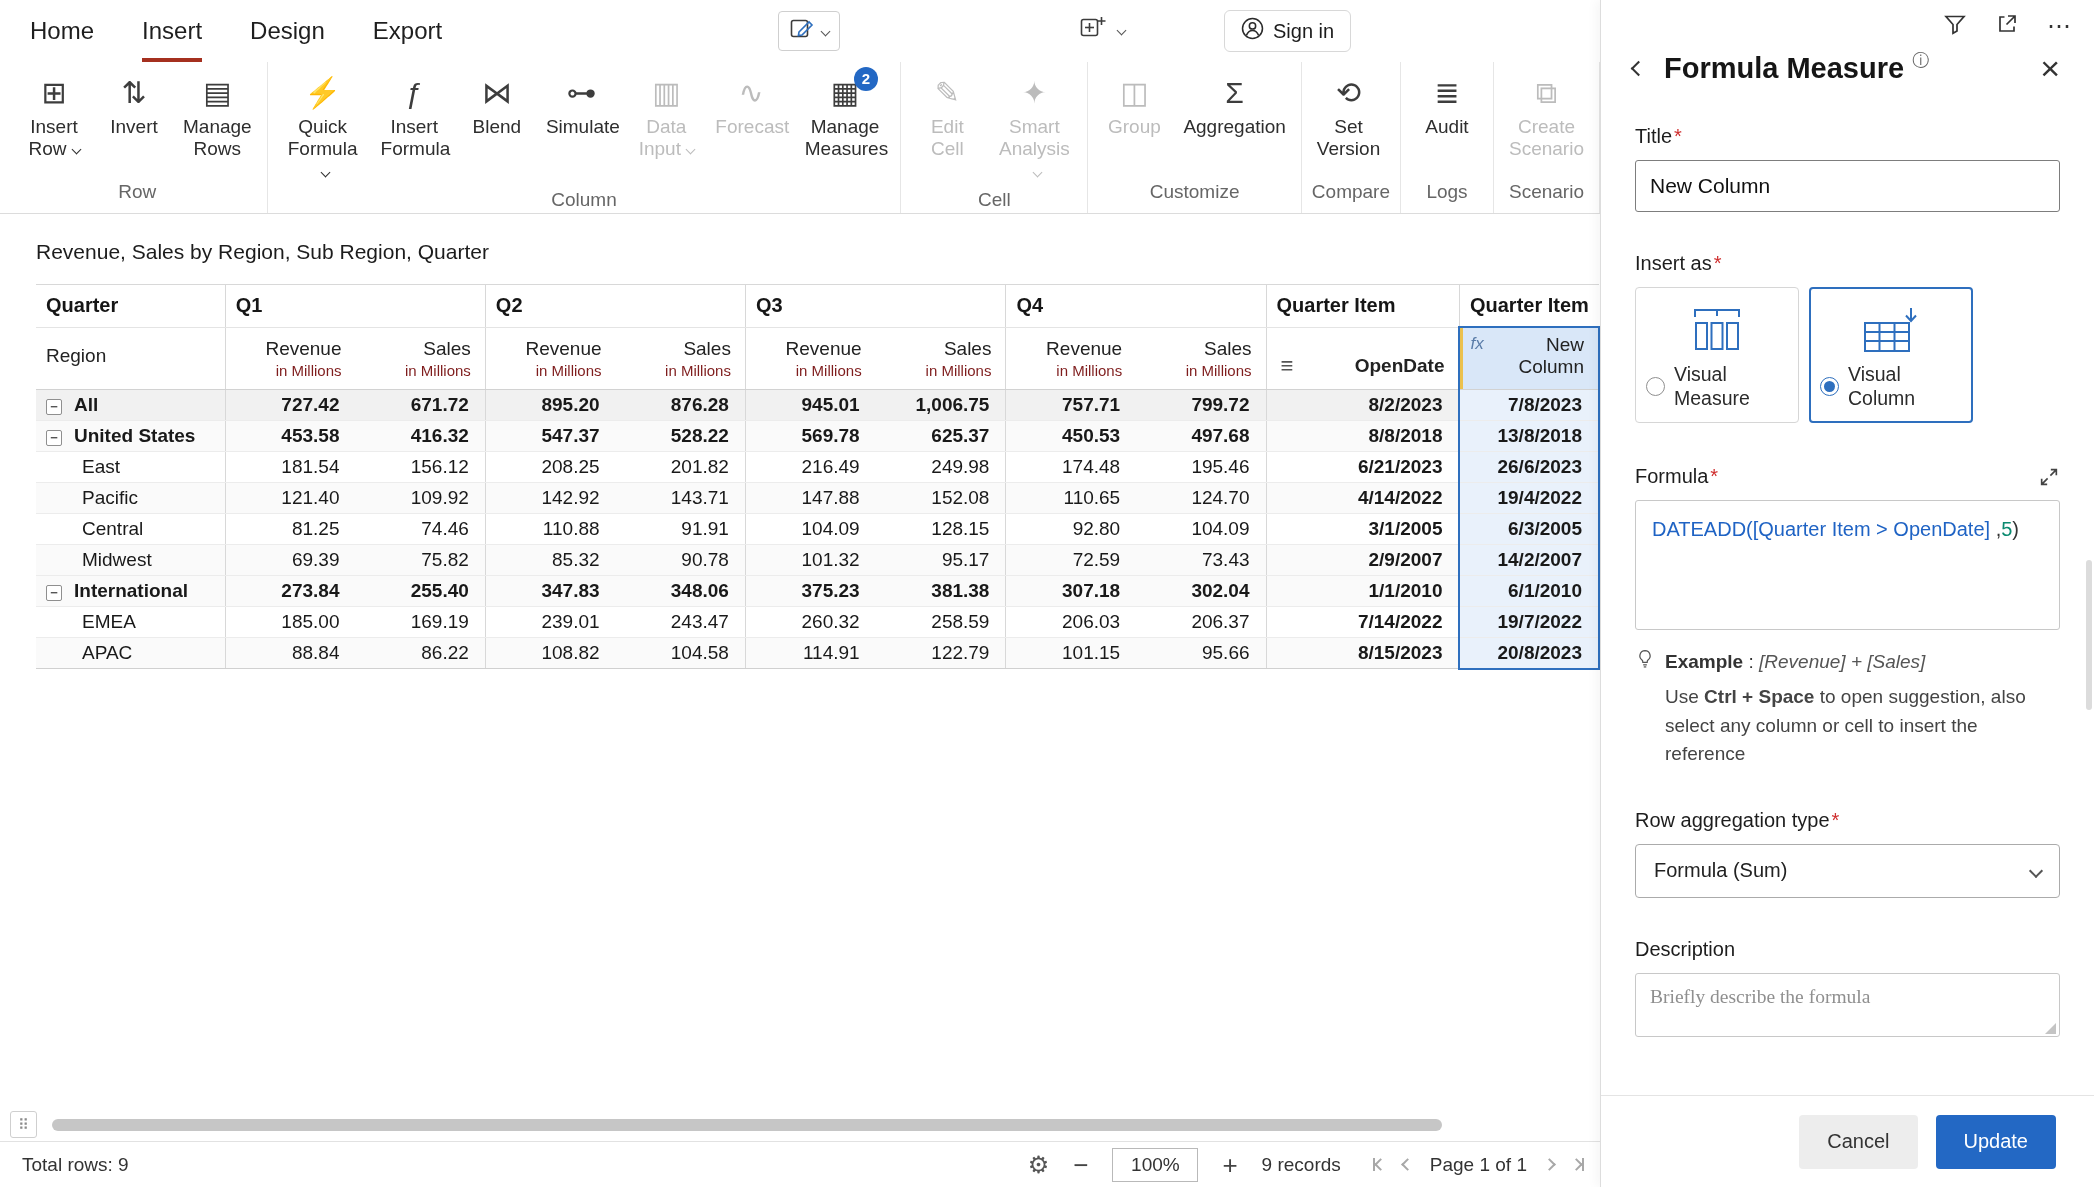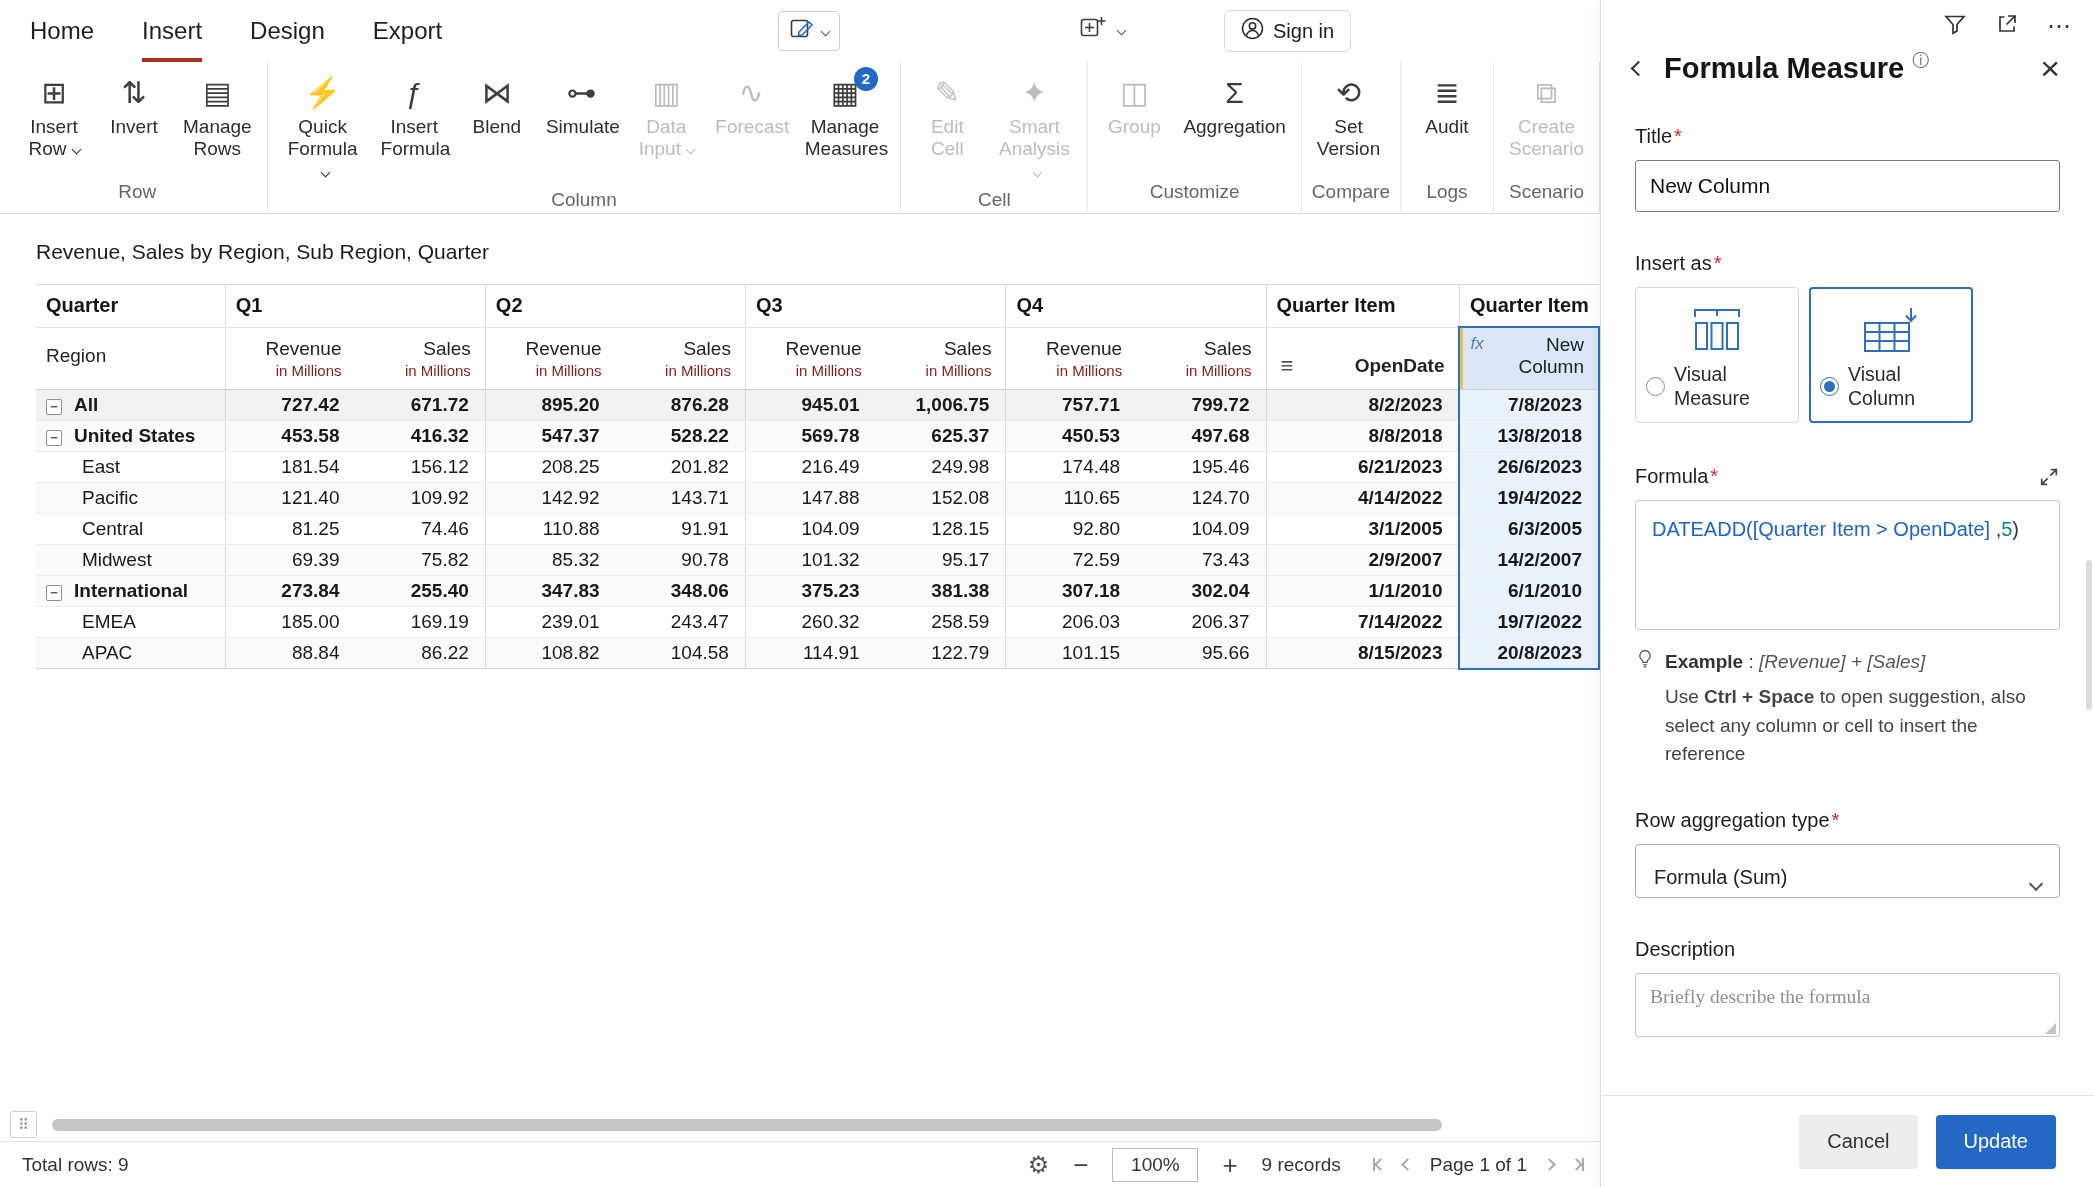--- a/index.html
+++ b/index.html
@@ -113,7 +113,7 @@
 .ex-value{font-style:italic;color:#555}
 .hint{font-size:19px;color:#444;margin-top:8px;line-height:1.5;padding-left:30px}
 .hint b{font-weight:bold}
-.select{margin-top:2px;width:100%;height:54px;border:1px solid #ababab;border-radius:4px;display:flex;align-items:flex-end;padding:8px 18px;font-size:20px;color:#222;cursor:pointer}
+.select{margin-top:2px;width:100%;height:54px;border:1px solid #ababab;border-radius:4px;display:flex;align-items:center;padding:8px 18px;font-size:20px;color:#222;cursor:pointer}
 .select .chev{margin-left:auto;color:#555;width:10px;height:10px}
 .ta-wrap{position:relative}
 .textarea{width:100%;height:64px;border:1px solid #c8c8c8;border-radius:3px;padding:12px 14px;font-size:19.5px;font-family:Liberation Serif, serif;color:#111;resize:none;outline:none}

